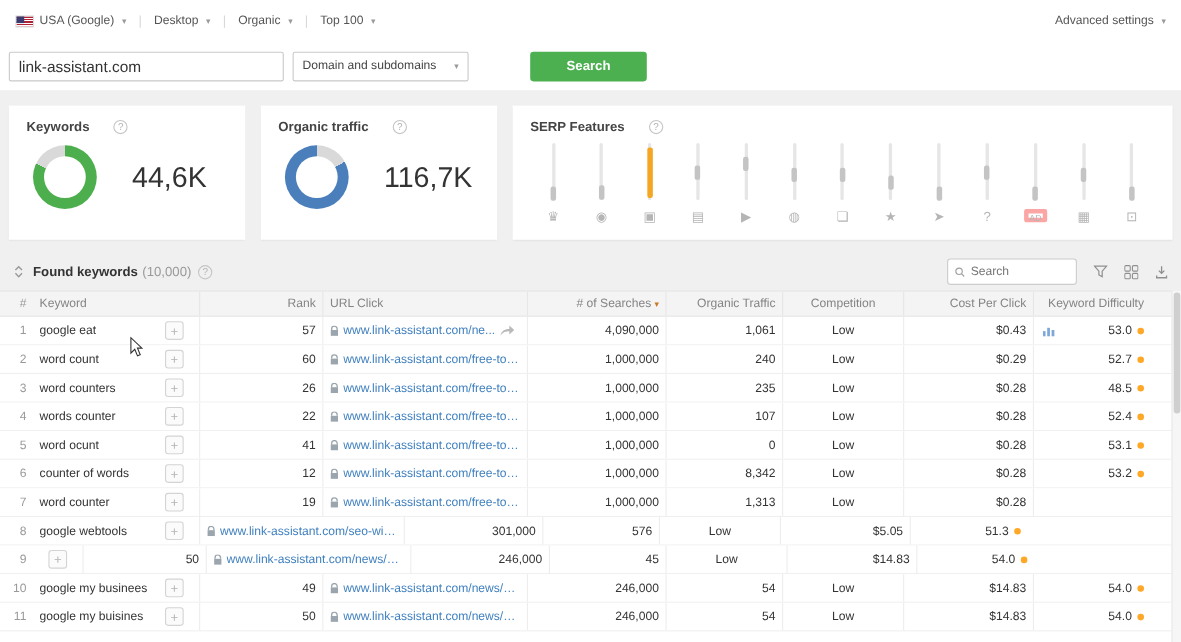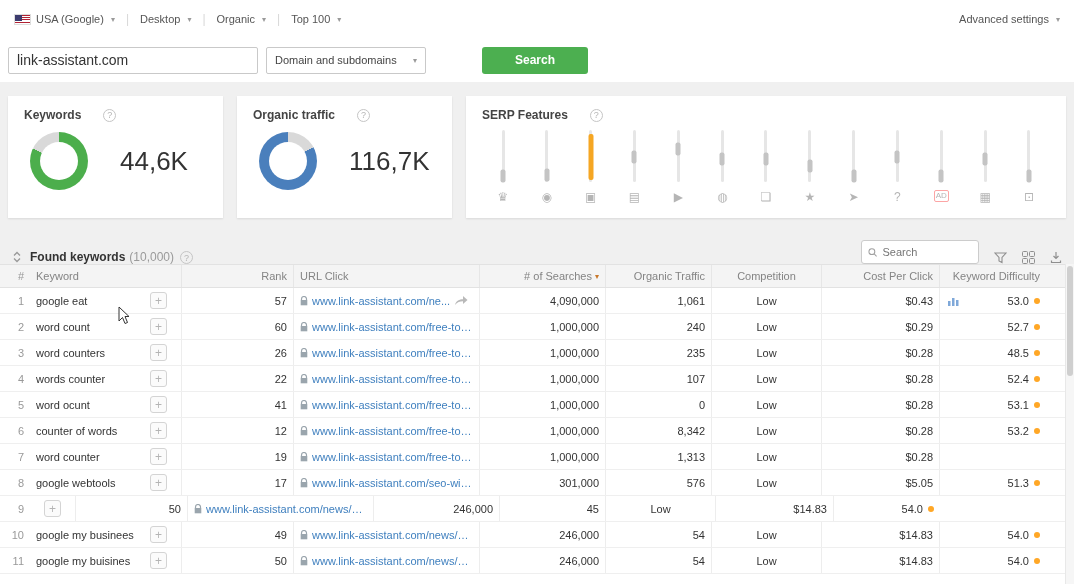--- a/index.html
+++ b/index.html
@@ -38,7 +38,7 @@
 .serp-mark{position:absolute;left:50%;transform:translate(-50%,-50%);width:5px;height:13px;background:#c4c4c4;border-radius:2px}
 .serp-mark.tall{height:46px;background:#f5a623}
 .serp-icon{font-size:12px;color:#b5b5b5;height:14px;line-height:14px}
-.serp-icon.ad{font-size:8px;border:1px solid #fca5a5;border-radius:2px;padding:0 1px;height:12px;line-height:10px}
+.serp-icon.ad{font-size:8px;border:4px solid #fca5a5;border-radius:2px;padding:0 1px;height:12px;line-height:10px}
 
 .found-bar{display:flex;align-items:flex-end;height:34px;margin-top:12px;padding:0 4px}
 .found-title{font-size:12px;font-weight:bold;color:#333;margin-left:8px}

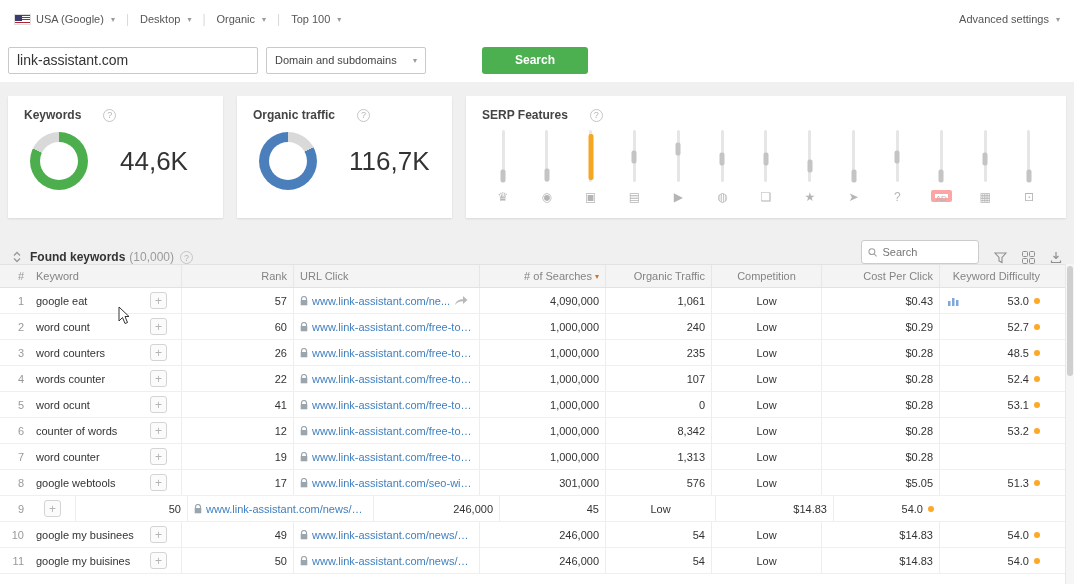--- a/index.html
+++ b/index.html
@@ -40,7 +40,7 @@
 .serp-icon{font-size:12px;color:#b5b5b5;height:14px;line-height:14px}
 .serp-icon.ad{font-size:8px;border:4px solid #fca5a5;border-radius:2px;padding:0 1px;height:12px;line-height:10px}
 
-.found-bar{display:flex;align-items:flex-end;height:34px;margin-top:12px;padding:0 4px}
+.found-bar{display:flex;align-items:center;height:34px;margin-top:12px;padding:0 4px}
 .found-title{font-size:12px;font-weight:bold;color:#333;margin-left:8px}
 .found-count{font-size:12px;color:#9a9a9a;margin-left:4px}
 .found-bar .help{margin-left:6px}

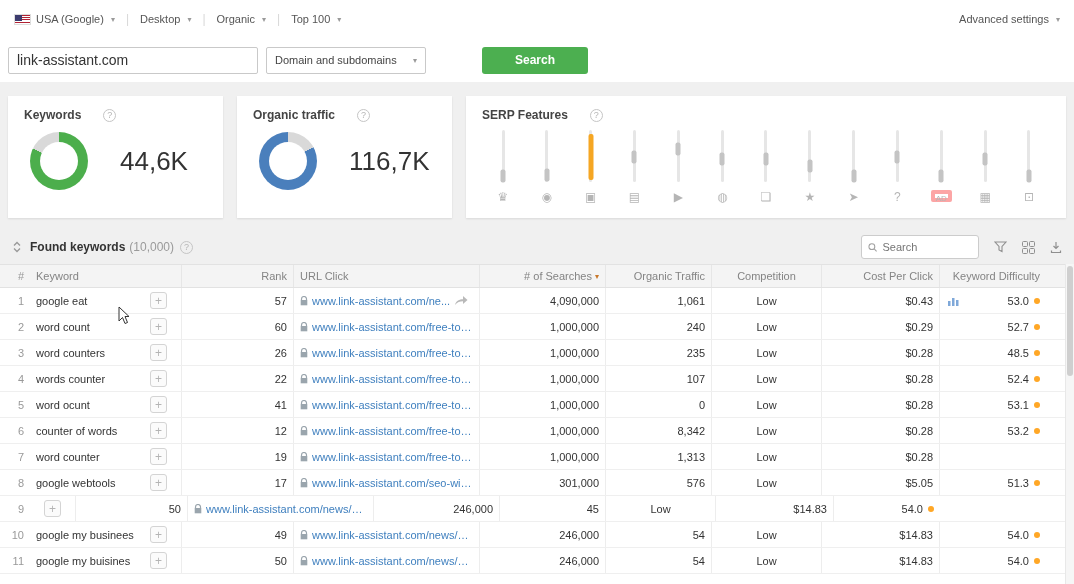--- a/index.html
+++ b/index.html
@@ -487,7 +487,6 @@
     <div class="td c-plus sepr">
           <span class="plus-btn">+</span>
         </div>
-    <div class="td c-rank sepr">17</div>
     <div class="td c-url sepr">
       <svg class="lock-icon" width="8" height="10" viewBox="0 0 8 10">
         <path d="M1.5 4 V3 a2.5 2.5 0 0 1 5 0 V4" fill="none" stroke="#9aa5ad" stroke-width="1.2"></path>

